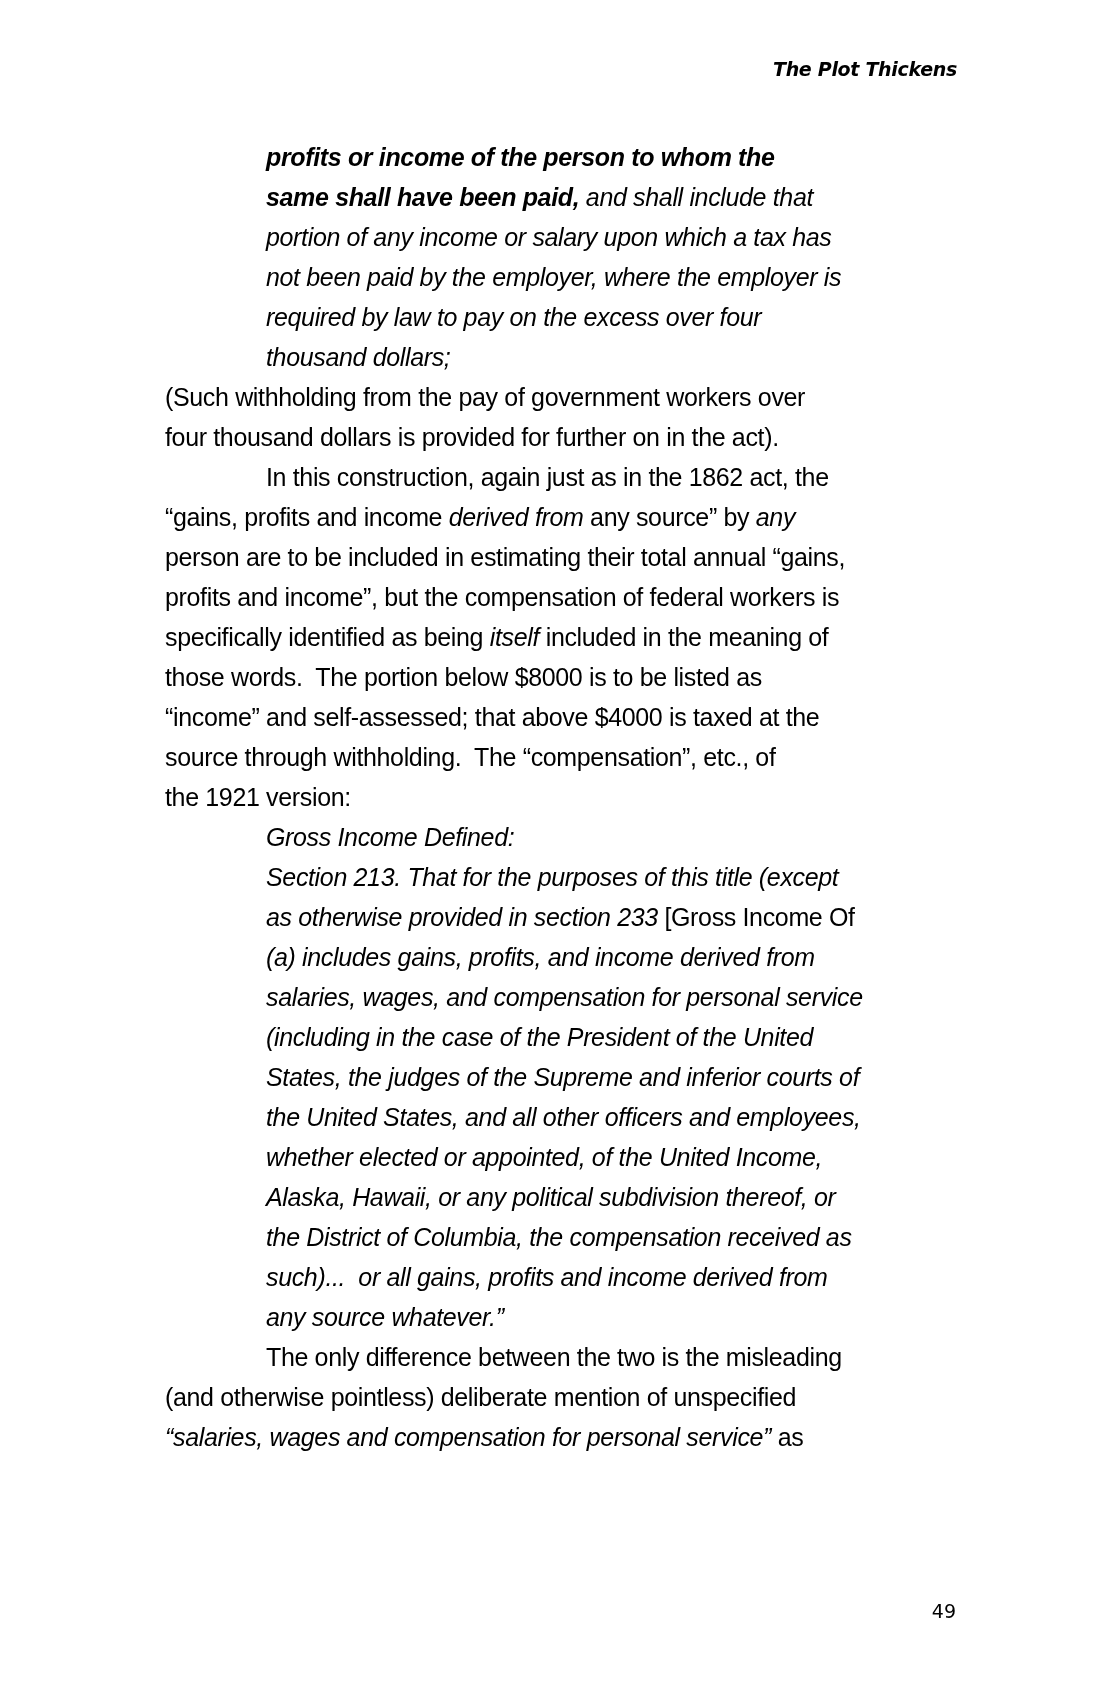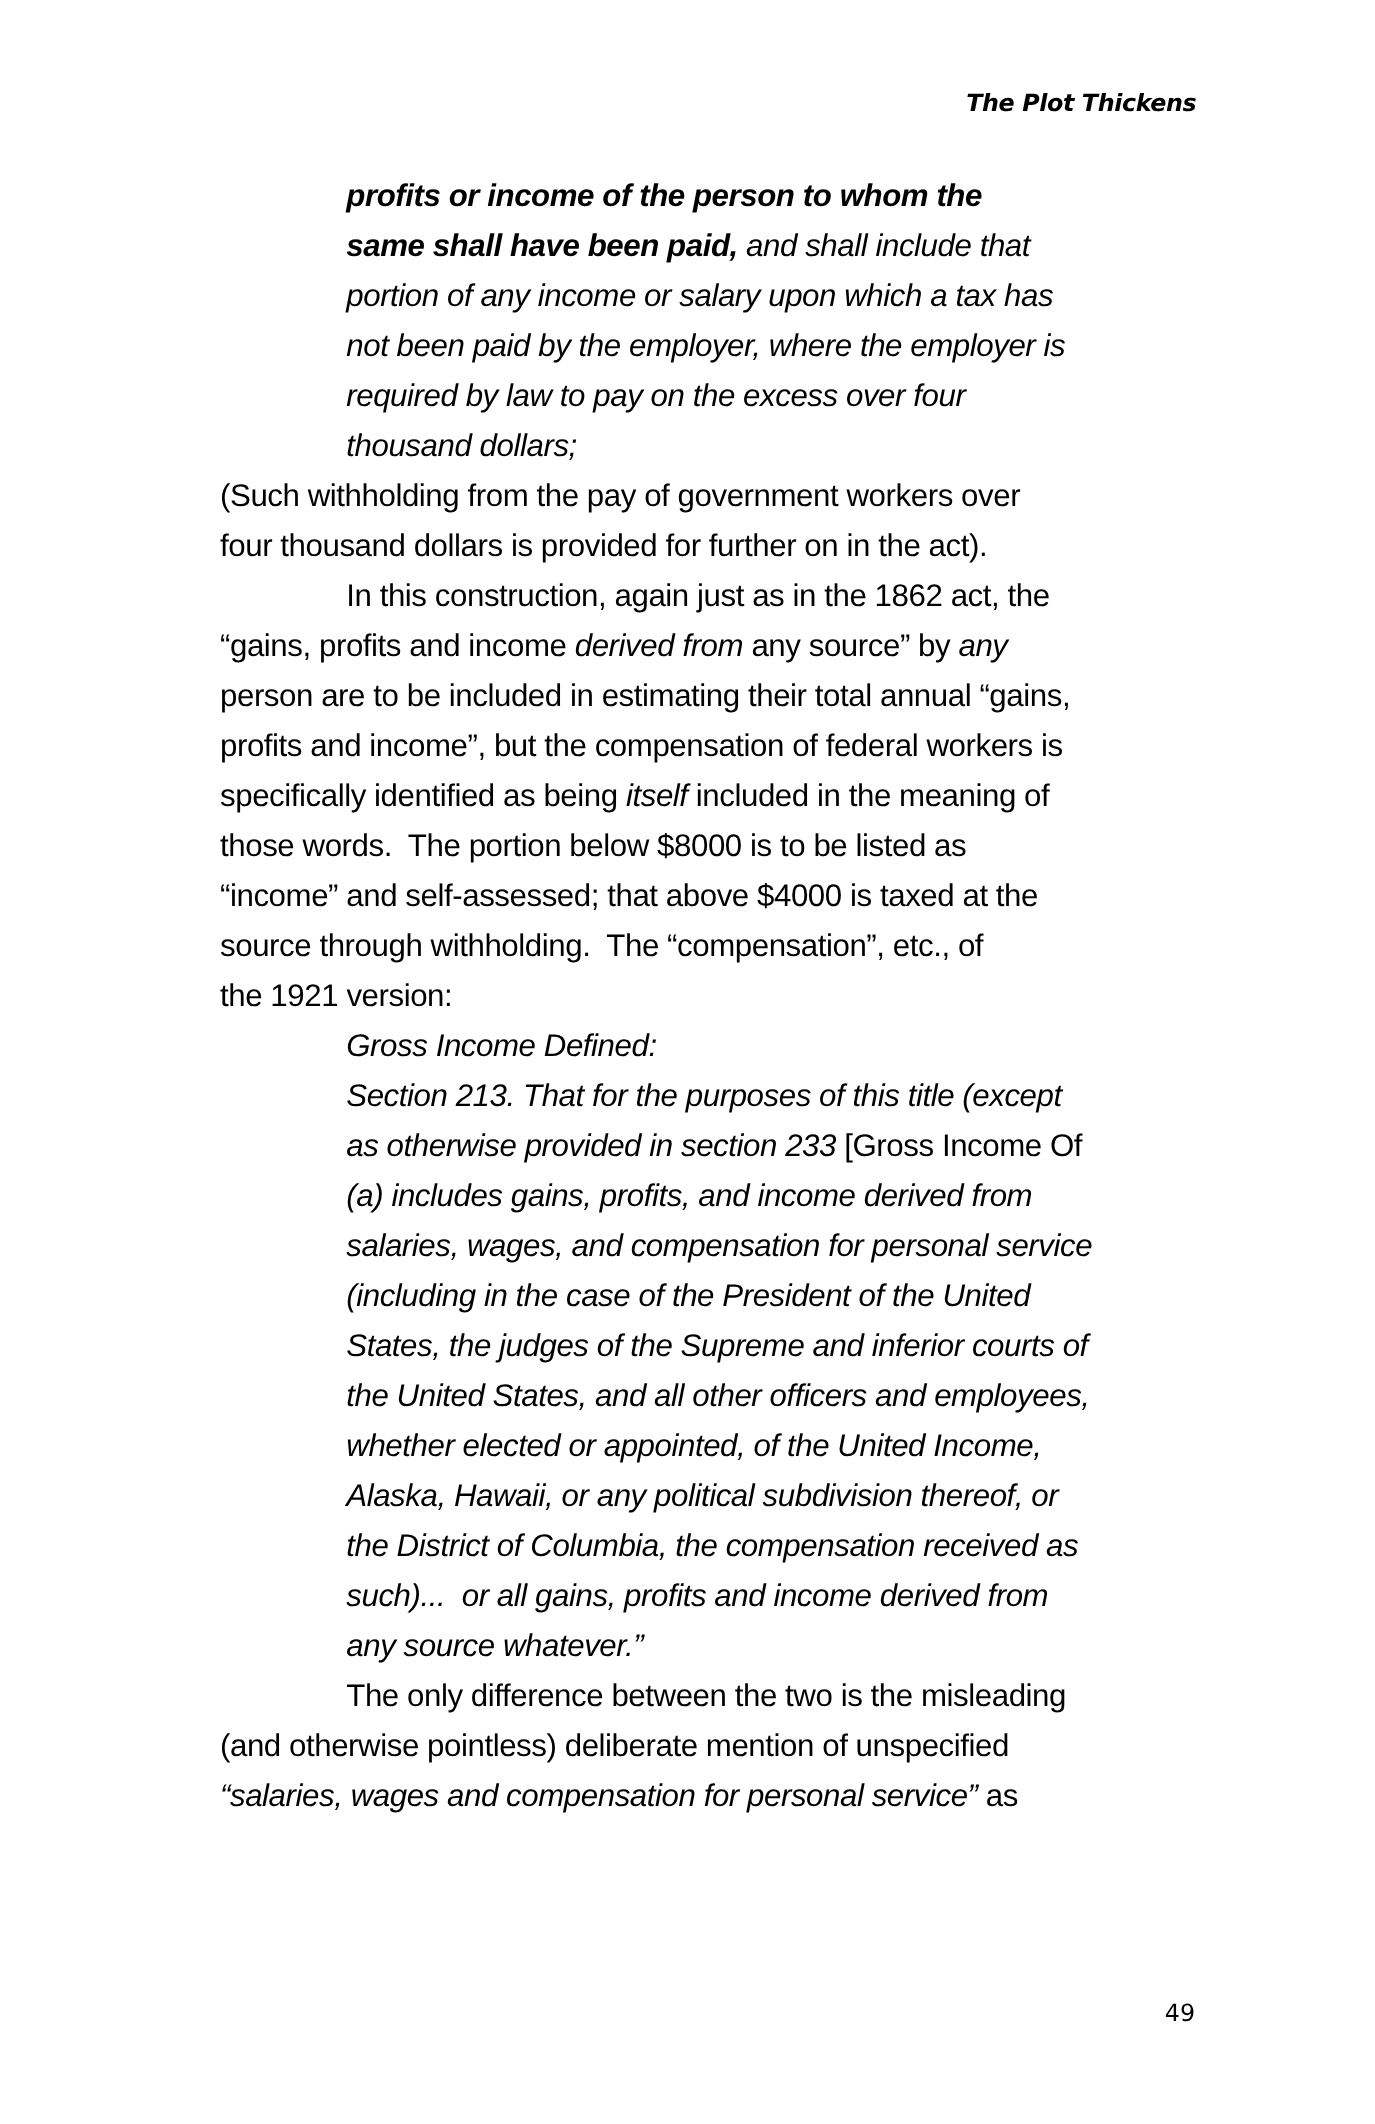--- a/index.html
+++ b/index.html
@@ -6,7 +6,7 @@
   body { width: 1100px; height: 1699px; position: relative; overflow: hidden; color: #000; }
   .page { position: absolute; left: 0; top: 0; width: 1100px; height: 1699px; background: #fff; }
   .running-head {
-    position: absolute; right: 143px; top: 72px;
+    position: absolute; right: 143px; top: 58px;
     font-family: "DejaVu Sans", sans-serif; font-weight: bold; font-style: italic;
     font-size: 19px; letter-spacing: -0.3px; white-space: nowrap;
   }

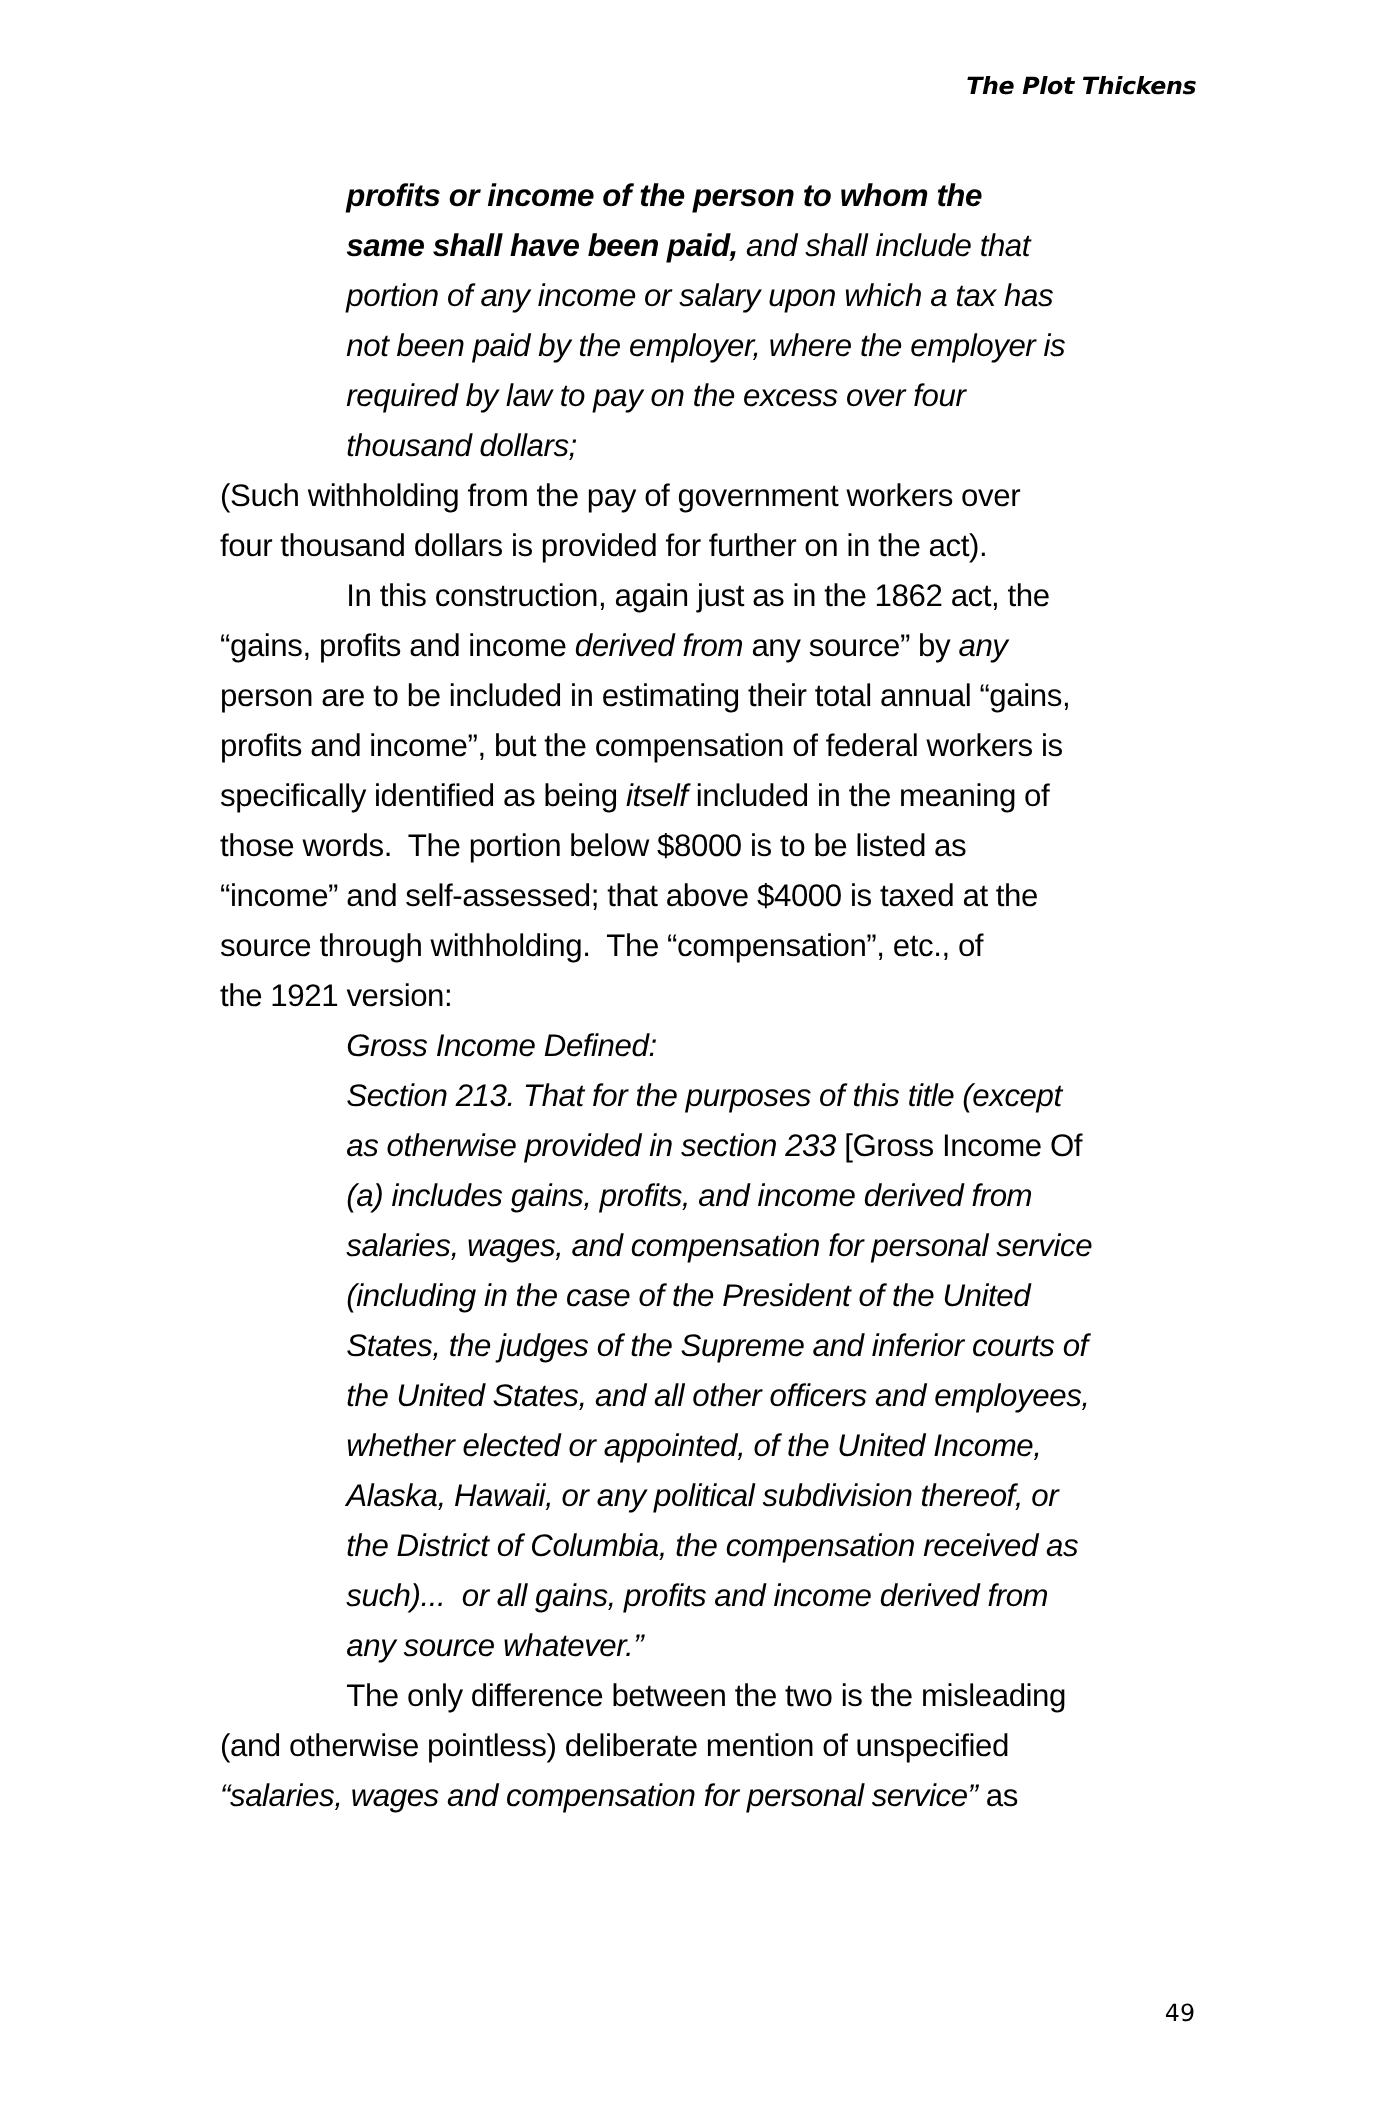--- a/index.html
+++ b/index.html
@@ -11,7 +11,7 @@
     font-size: 19px; letter-spacing: -0.3px; white-space: nowrap;
   }
   .body-text {
-    position: absolute; left: 11px; top: 137px; width: 924px;
+    position: absolute; left: 0; top: 137px; width: 924px;
     font-family: "Liberation Sans", sans-serif; font-size: 25px;
   }
   .line {

